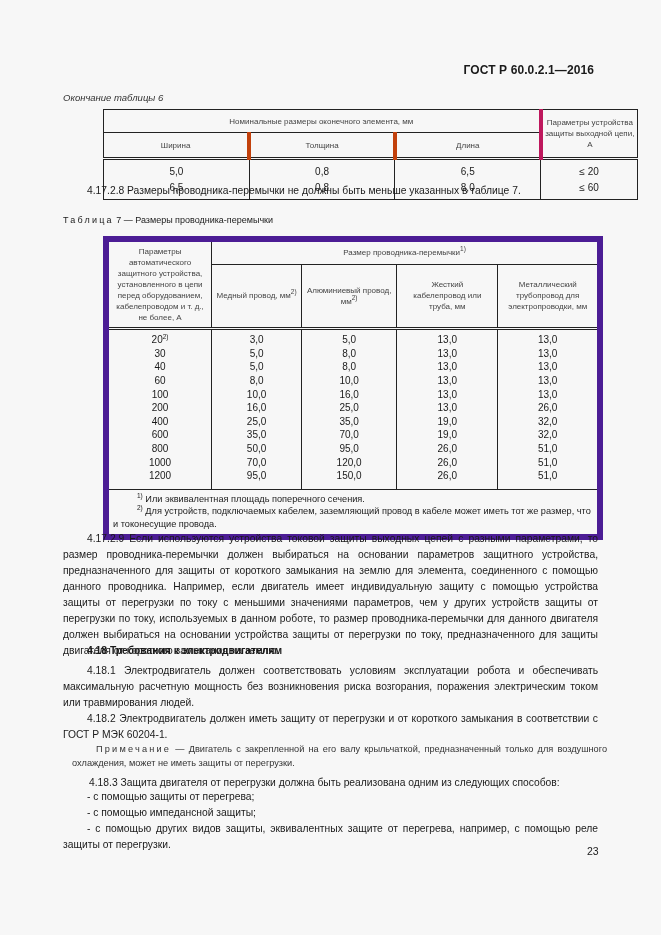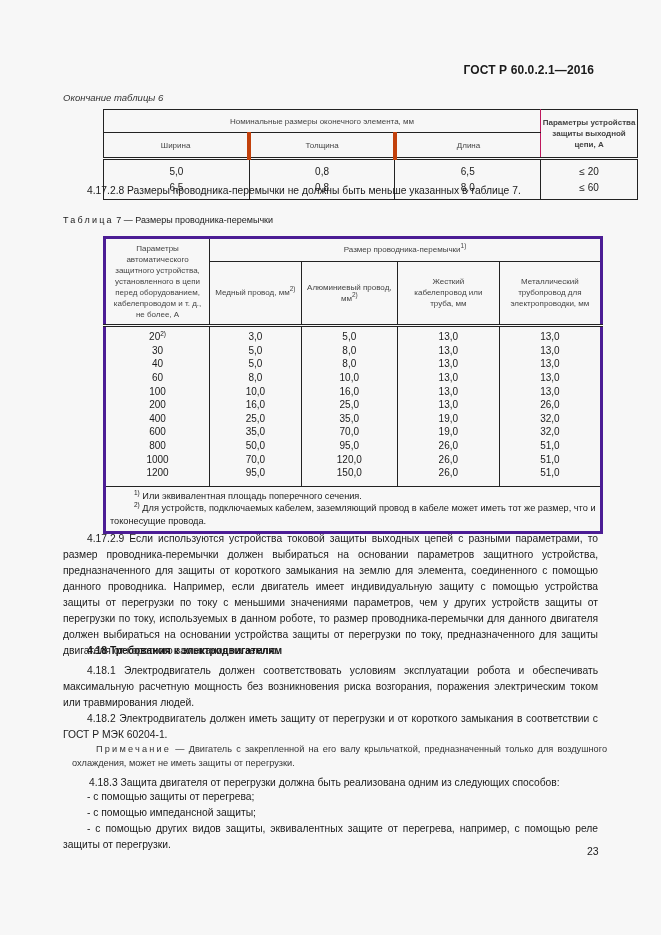--- a/index.html
+++ b/index.html
@@ -28,7 +28,7 @@
   .t6 thead { border-bottom: 3px double #222; }
   .t6 td { border-left: 1px solid #222; height: 16px; font-size: 10px; }
   .t6 td:first-child { border-left: none; }
-  .t6 .pcell { border-left: 1px solid #be185d; line-height: 11px; font-weight: bold; }
+  .t6 .pcell { border-left: 4px solid #be185d; line-height: 11px; }
 
   .para { position: absolute; left: 63px; width: 535px; font-size: 10.3px; line-height: 16px; text-align: justify; }
   .indent { text-indent: 24px; }

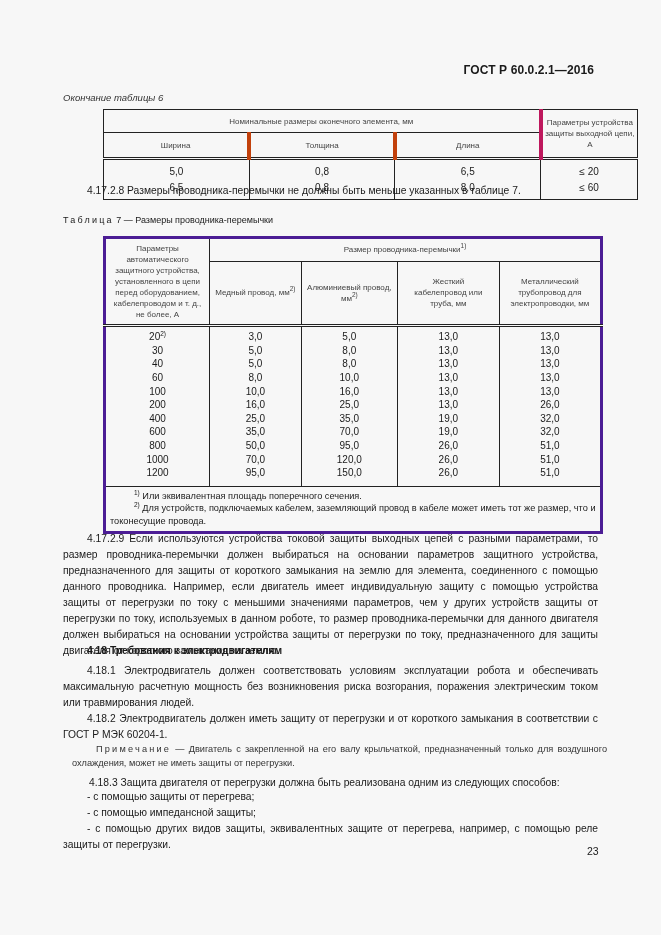--- a/index.html
+++ b/index.html
@@ -36,7 +36,7 @@
   .spaced { letter-spacing: 2.2px; }
 
   
-  .t7 { position: absolute; left: 63px; top: 236px; width: 500px; border: 3px solid #4c1d95; }
+  .t7 { position: absolute; left: 63px; top: 236px; width: 500px; border: 6px solid #4c1d95; }
   .t7 th { border-left: 1px solid #222; color: #444; font-size: 8px; line-height: 11px; }
   .t7 th.first { border-left: none; width: 106px; padding: 4px 3px; }
   .t7 .h1 th.group { height: 20px; border-bottom: 1px solid #222; }

